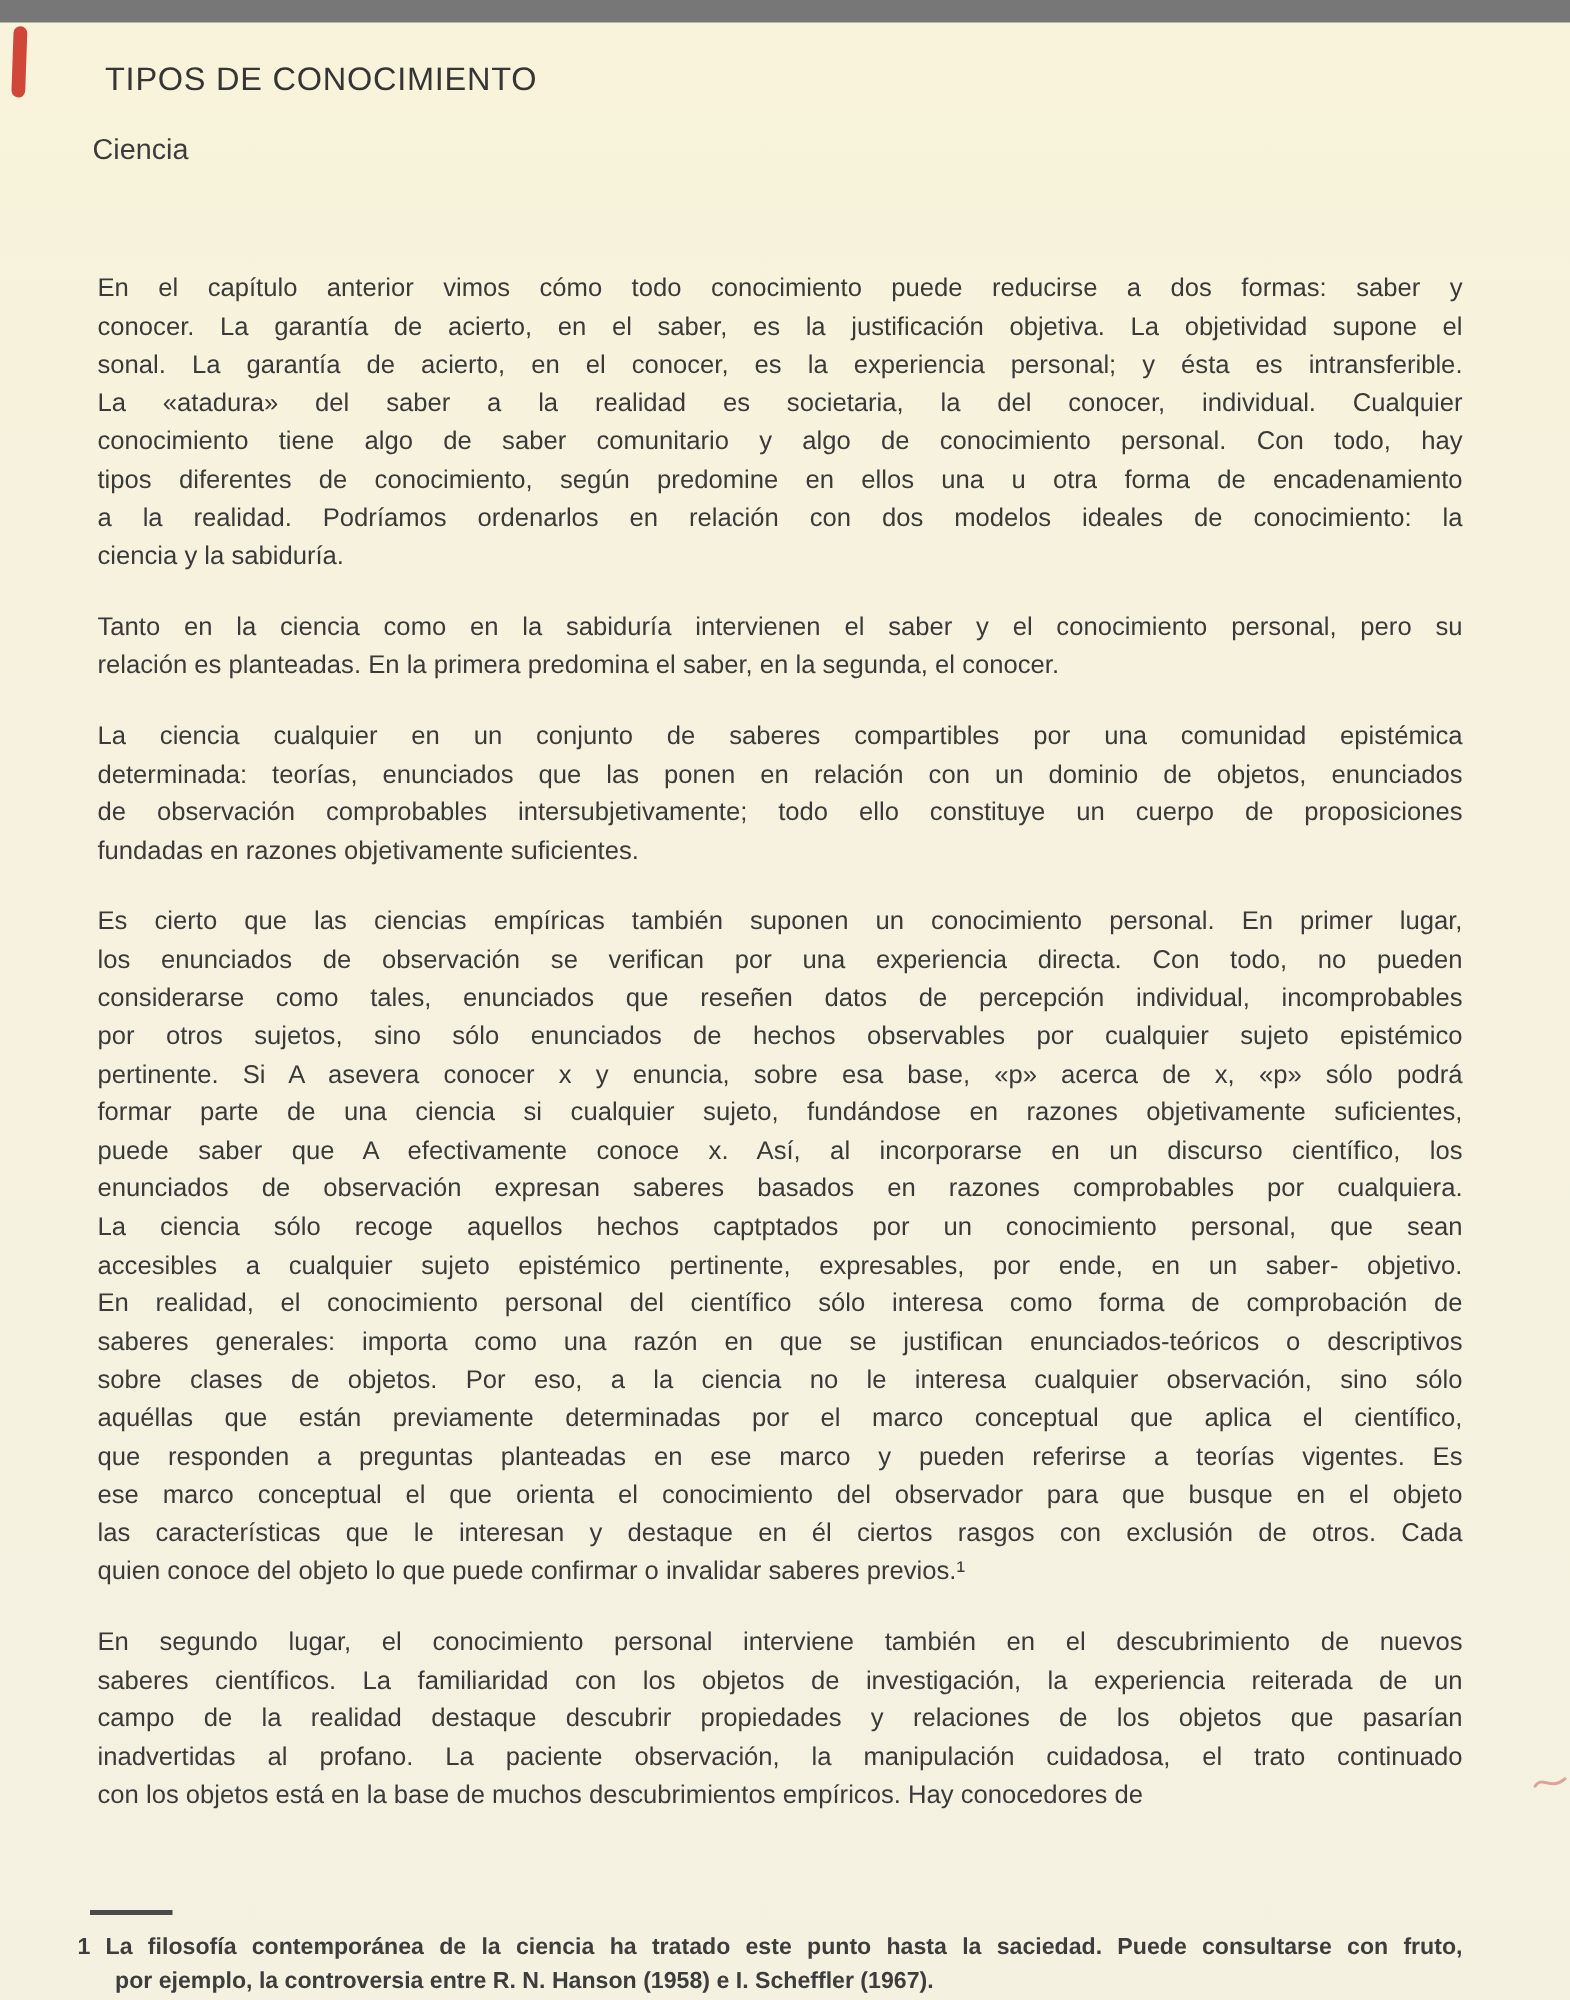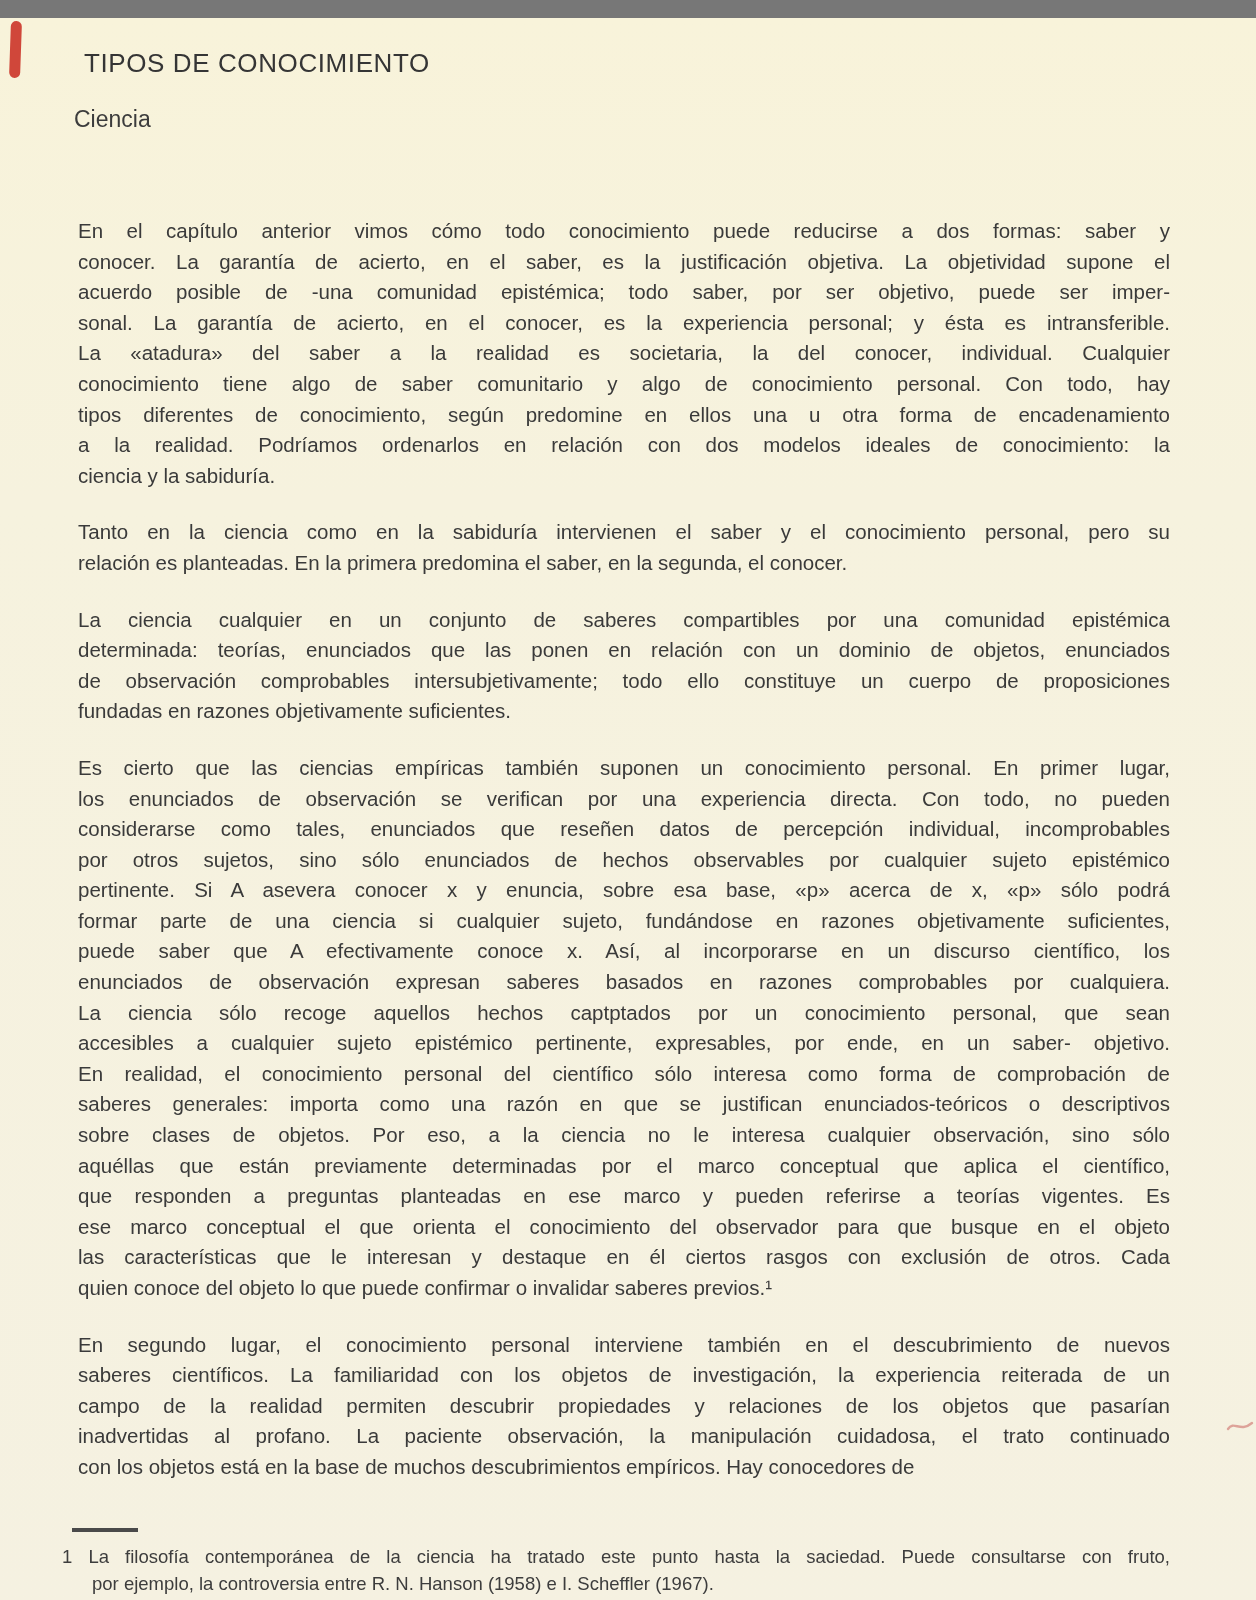--- a/index.html
+++ b/index.html
@@ -89,7 +89,6 @@
       <div class="para">
         <div class="line">En el capítulo anterior vimos cómo todo conocimiento puede reducirse a dos formas: saber y</div>
         <div class="line">conocer. La garantía de acierto, en el saber, es la justificación objetiva. La objetividad supone el</div>
-        <div class="line">acuerdo posible de -una comunidad epistémica; todo saber, por ser objetivo, puede ser imper-</div>
         <div class="line">sonal. La garantía de acierto, en el conocer, es la experiencia personal; y ésta es intransferible.</div>
         <div class="line">La «atadura» del saber a la realidad es societaria, la del conocer, individual. Cualquier</div>
         <div class="line">conocimiento tiene algo de saber comunitario y algo de conocimiento personal. Con todo, hay</div>

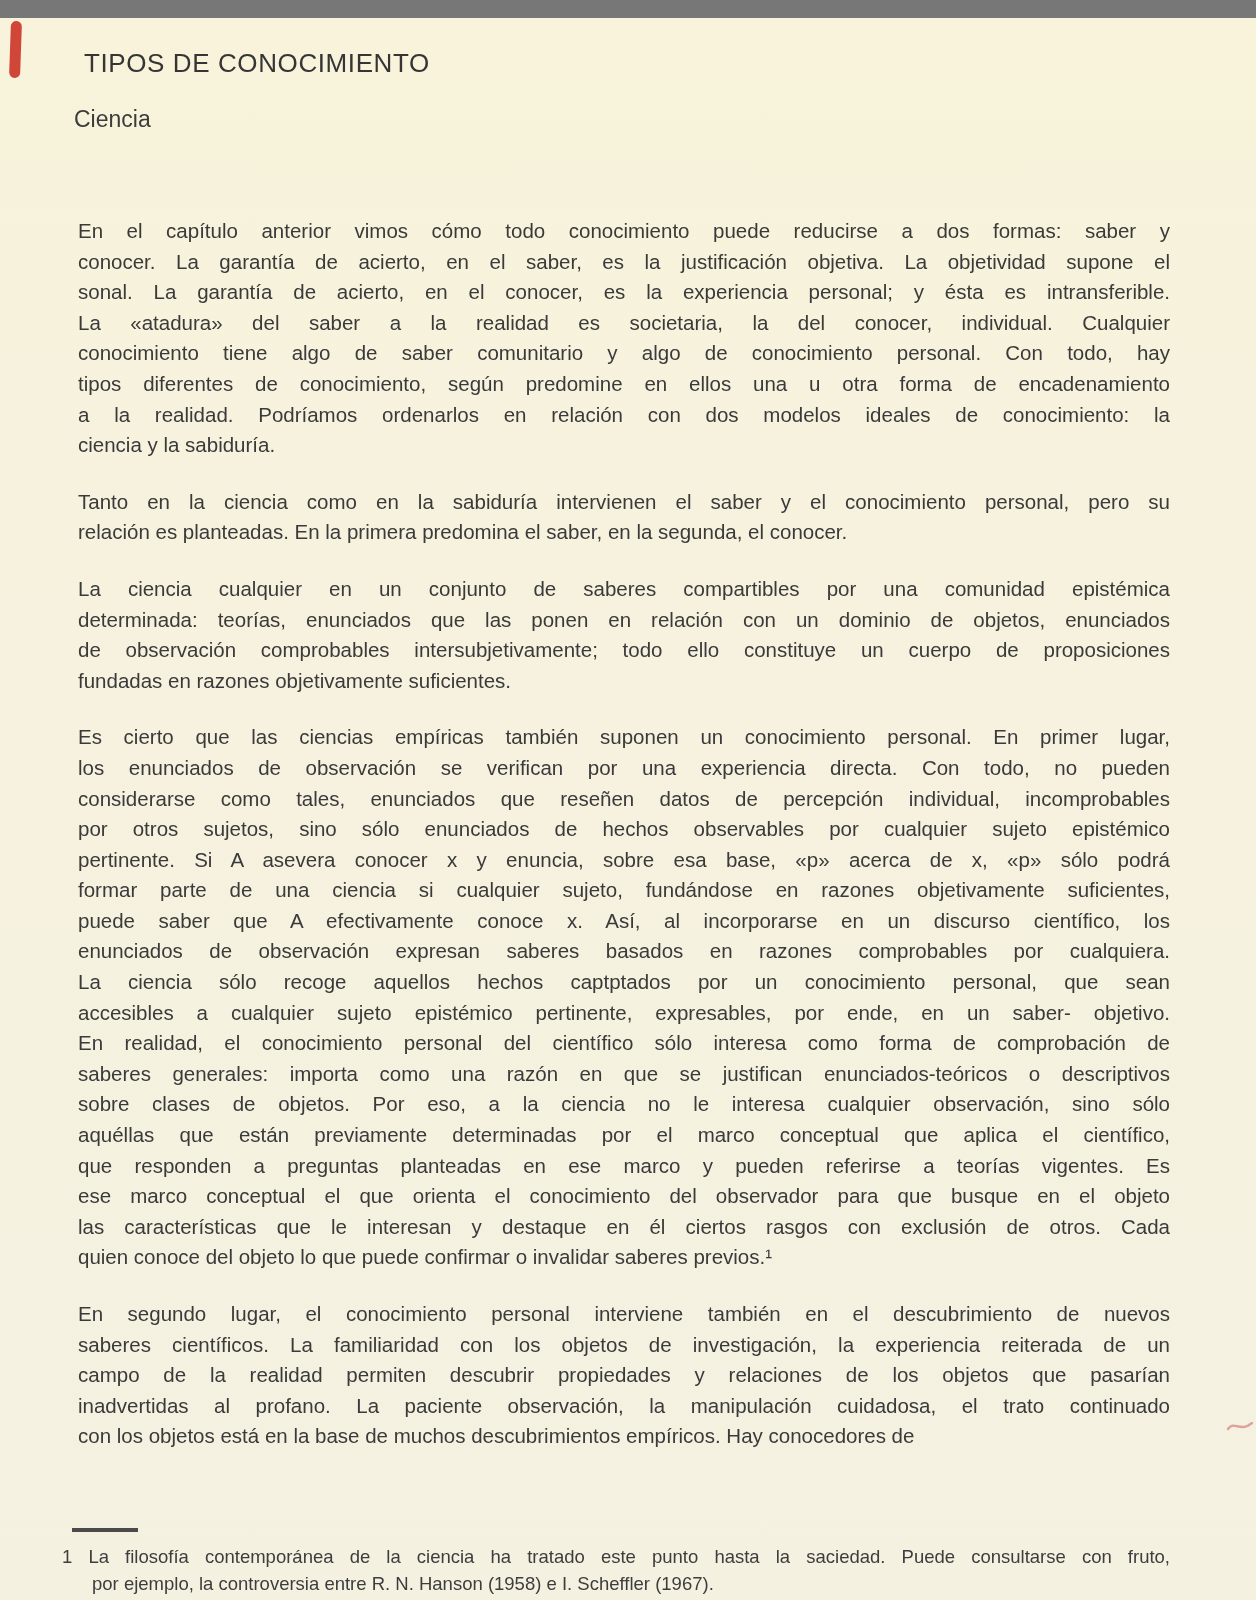--- a/index.html
+++ b/index.html
@@ -129,7 +129,7 @@
       <div class="para">
         <div class="line">En segundo lugar, el conocimiento personal interviene también en el descubrimiento de nuevos</div>
         <div class="line">saberes científicos. La familiaridad con los objetos de investigación, la experiencia reiterada de un</div>
-        <div class="line">campo de la realidad permiten descubrir propiedades y relaciones de los objetos que pasarían</div>
+        <div class="line">campo de la realidad destaque descubrir propiedades y relaciones de los objetos que pasarían</div>
         <div class="line">inadvertidas al profano. La paciente observación, la manipulación cuidadosa, el trato continuado</div>
         <div class="line last">con los objetos está en la base de muchos descubrimientos empíricos. Hay conocedores de</div>
       </div>

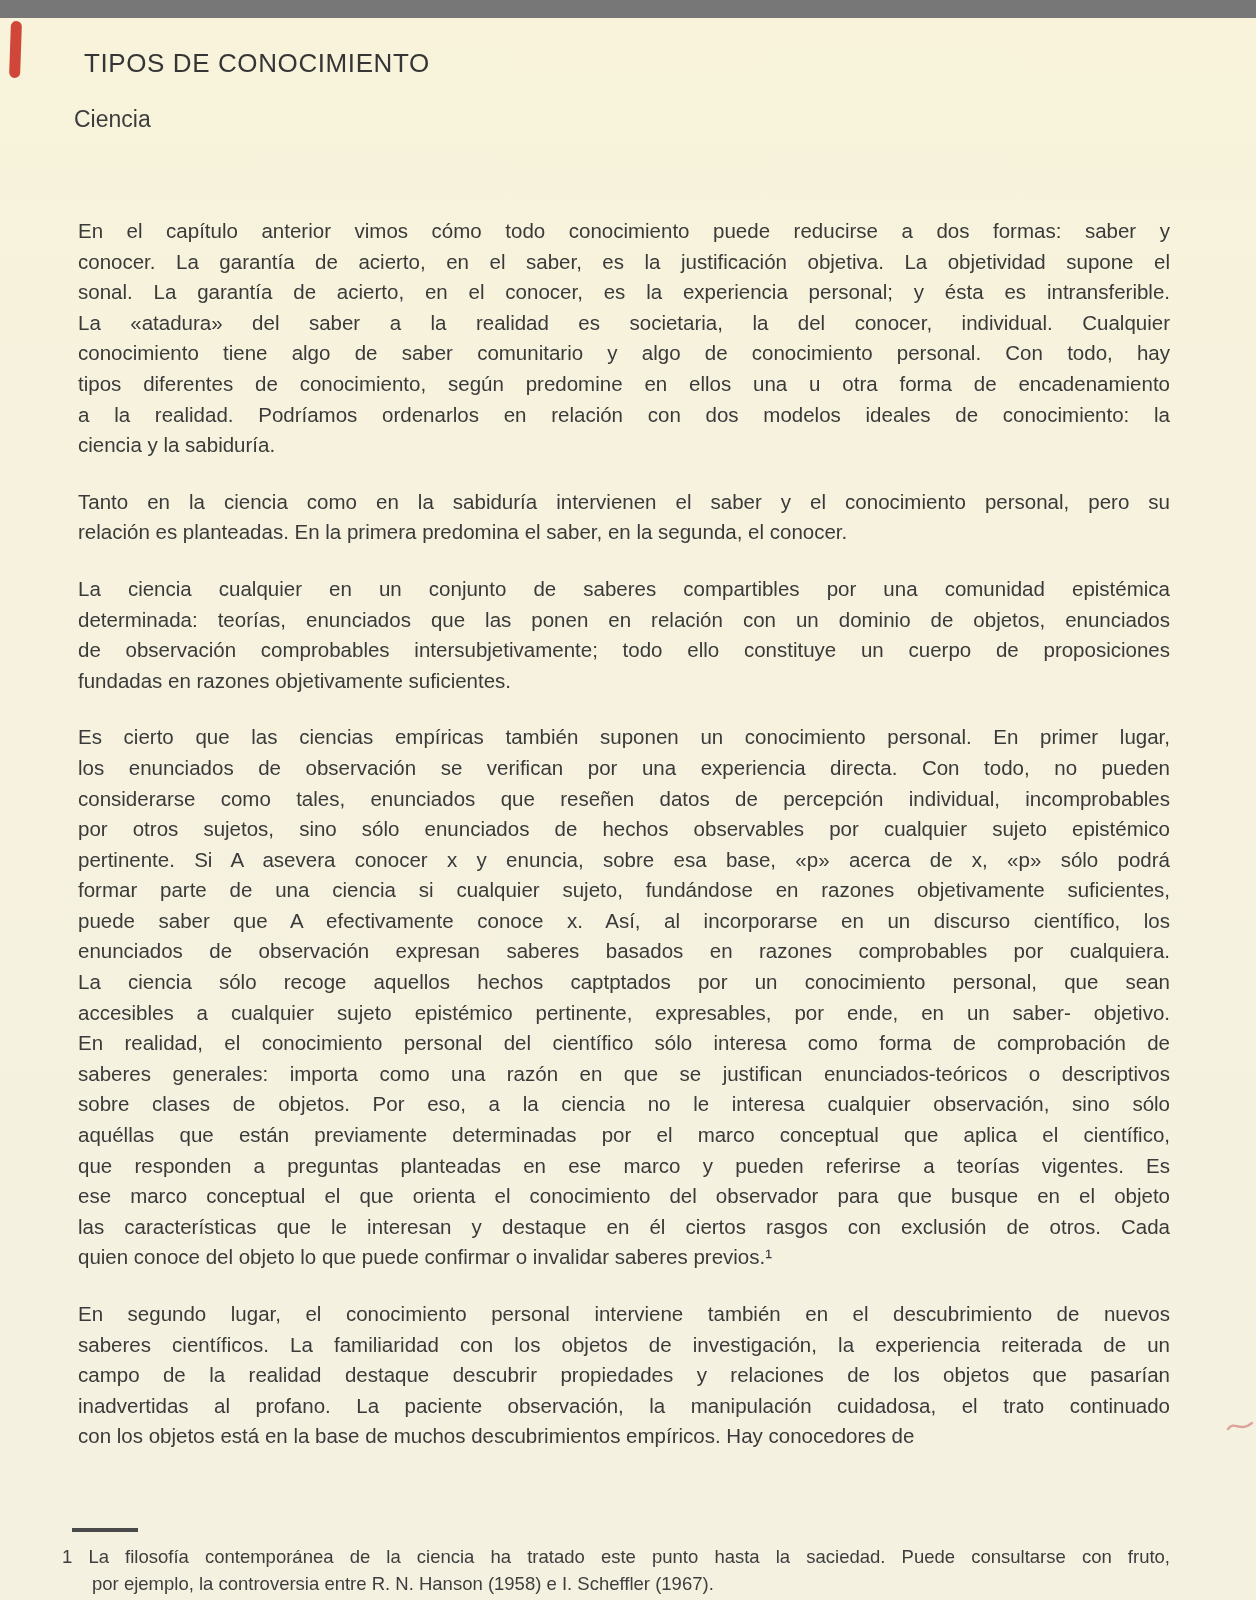--- a/index.html
+++ b/index.html
@@ -56,7 +56,7 @@
     opacity:.7;
   }
   .footnote{
-    position:absolute;left:62px;top:1510px;width:1108px;
+    position:absolute;left:62px;top:1510px;width:1108px;font-weight:bold;
   }
   .fn-rule{
     width:66px;height:4px;margin:0 0 11px 10px;

